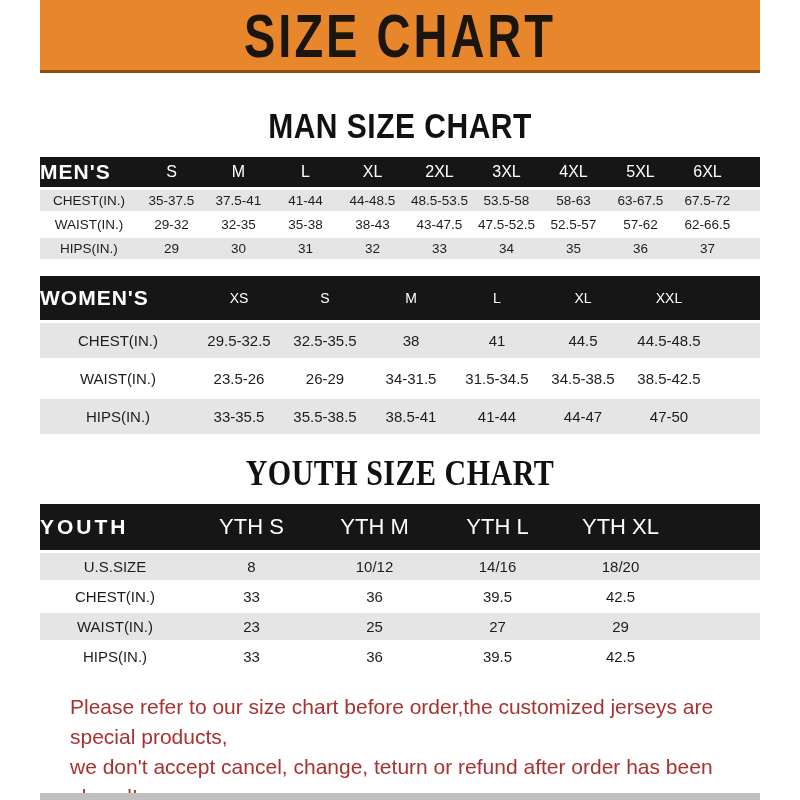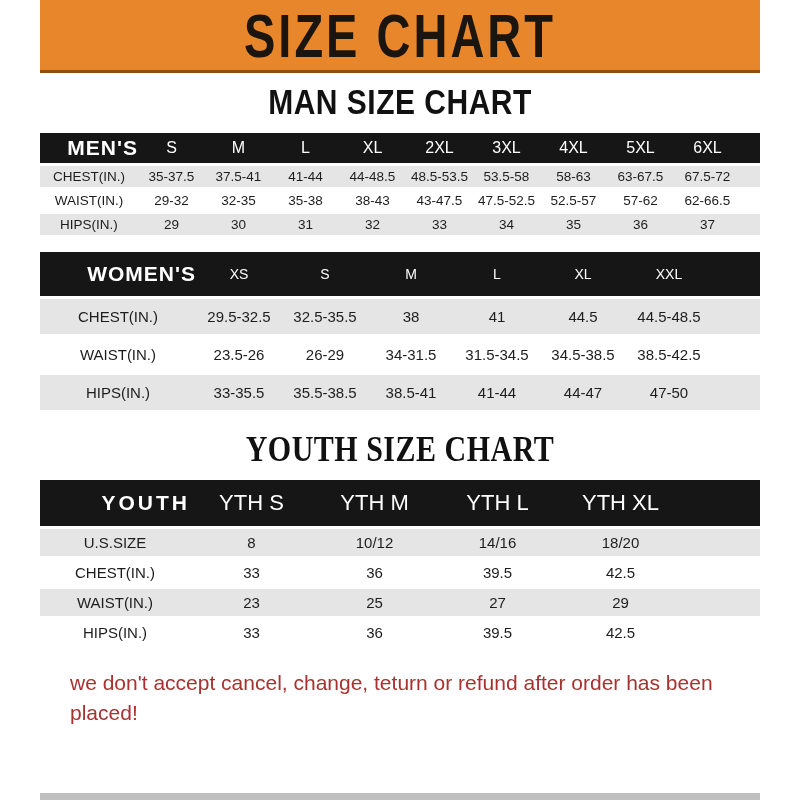--- a/index.html
+++ b/index.html
@@ -38,7 +38,7 @@
     color: #111;
   }
   .section-heading > span { display:inline-block; transform: scaleY(1.18); }
-  .sec-men   .section-heading { padding-top: 12px; }
+  .sec-men   .section-heading { padding-top: 36px; }
   .sec-women .section-heading { padding-top: 21px; }
   .sec-youth .section-heading { padding-top: 19px; font-family: Liberation Serif, serif; }
 

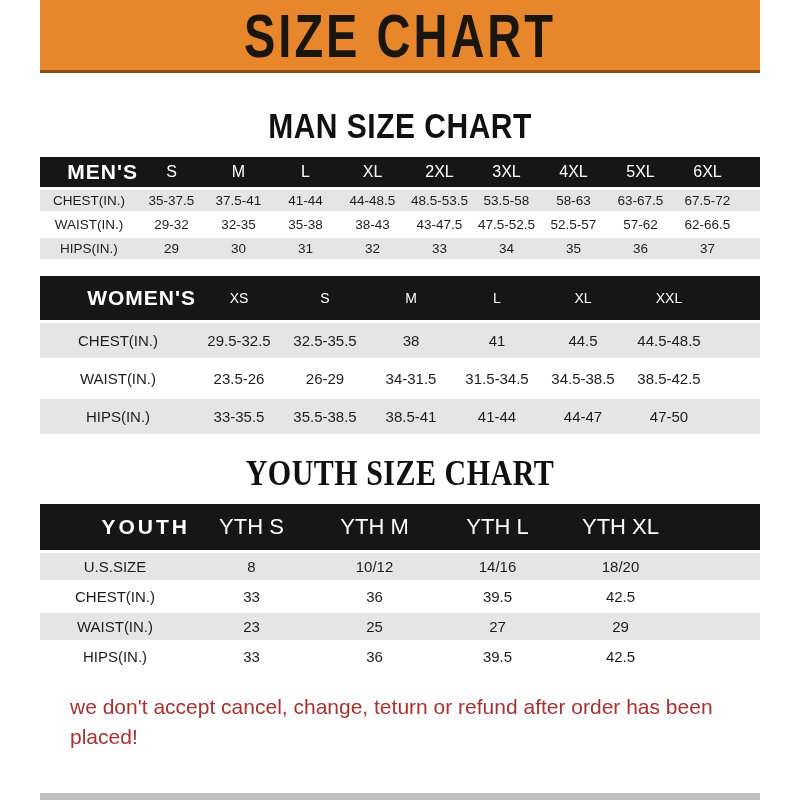--- a/index.html
+++ b/index.html
@@ -61,7 +61,7 @@
     overflow: hidden;
   }
   th.group-label {
-    text-align: right;
+    text-align: left;
     padding-left: 12px;
     font-weight: 800;
     font-size: 21px;

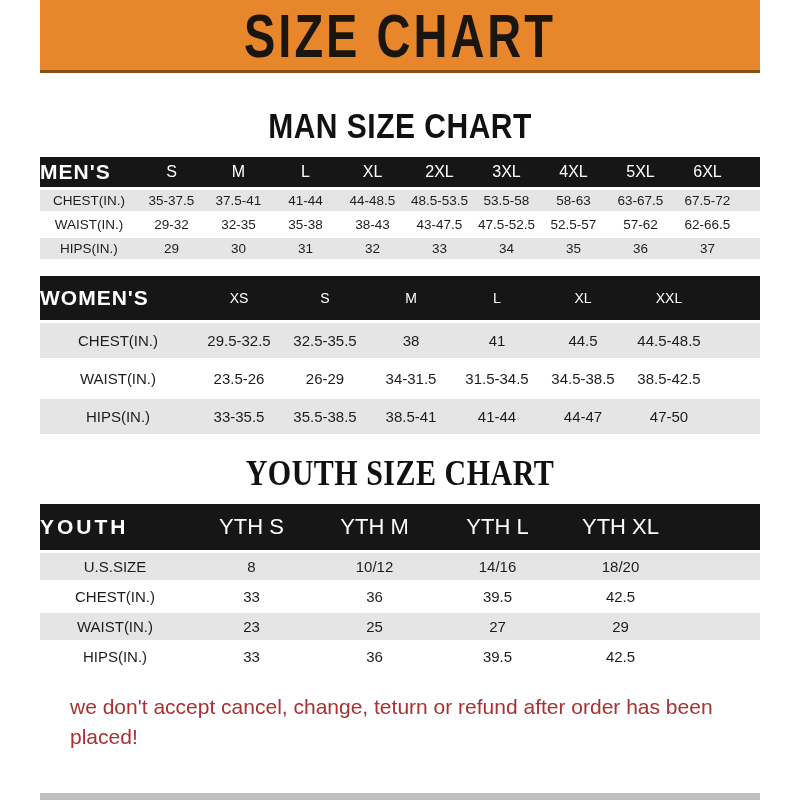--- a/index.html
+++ b/index.html
@@ -318,6 +318,7 @@
   </section>
 
   <footer class="notice">
+    <div>Please refer to our size chart before order,the customized jerseys are special products,</div>
     <div>we don't accept cancel, change, teturn or refund after order has been placed!</div>
   </footer>
 

